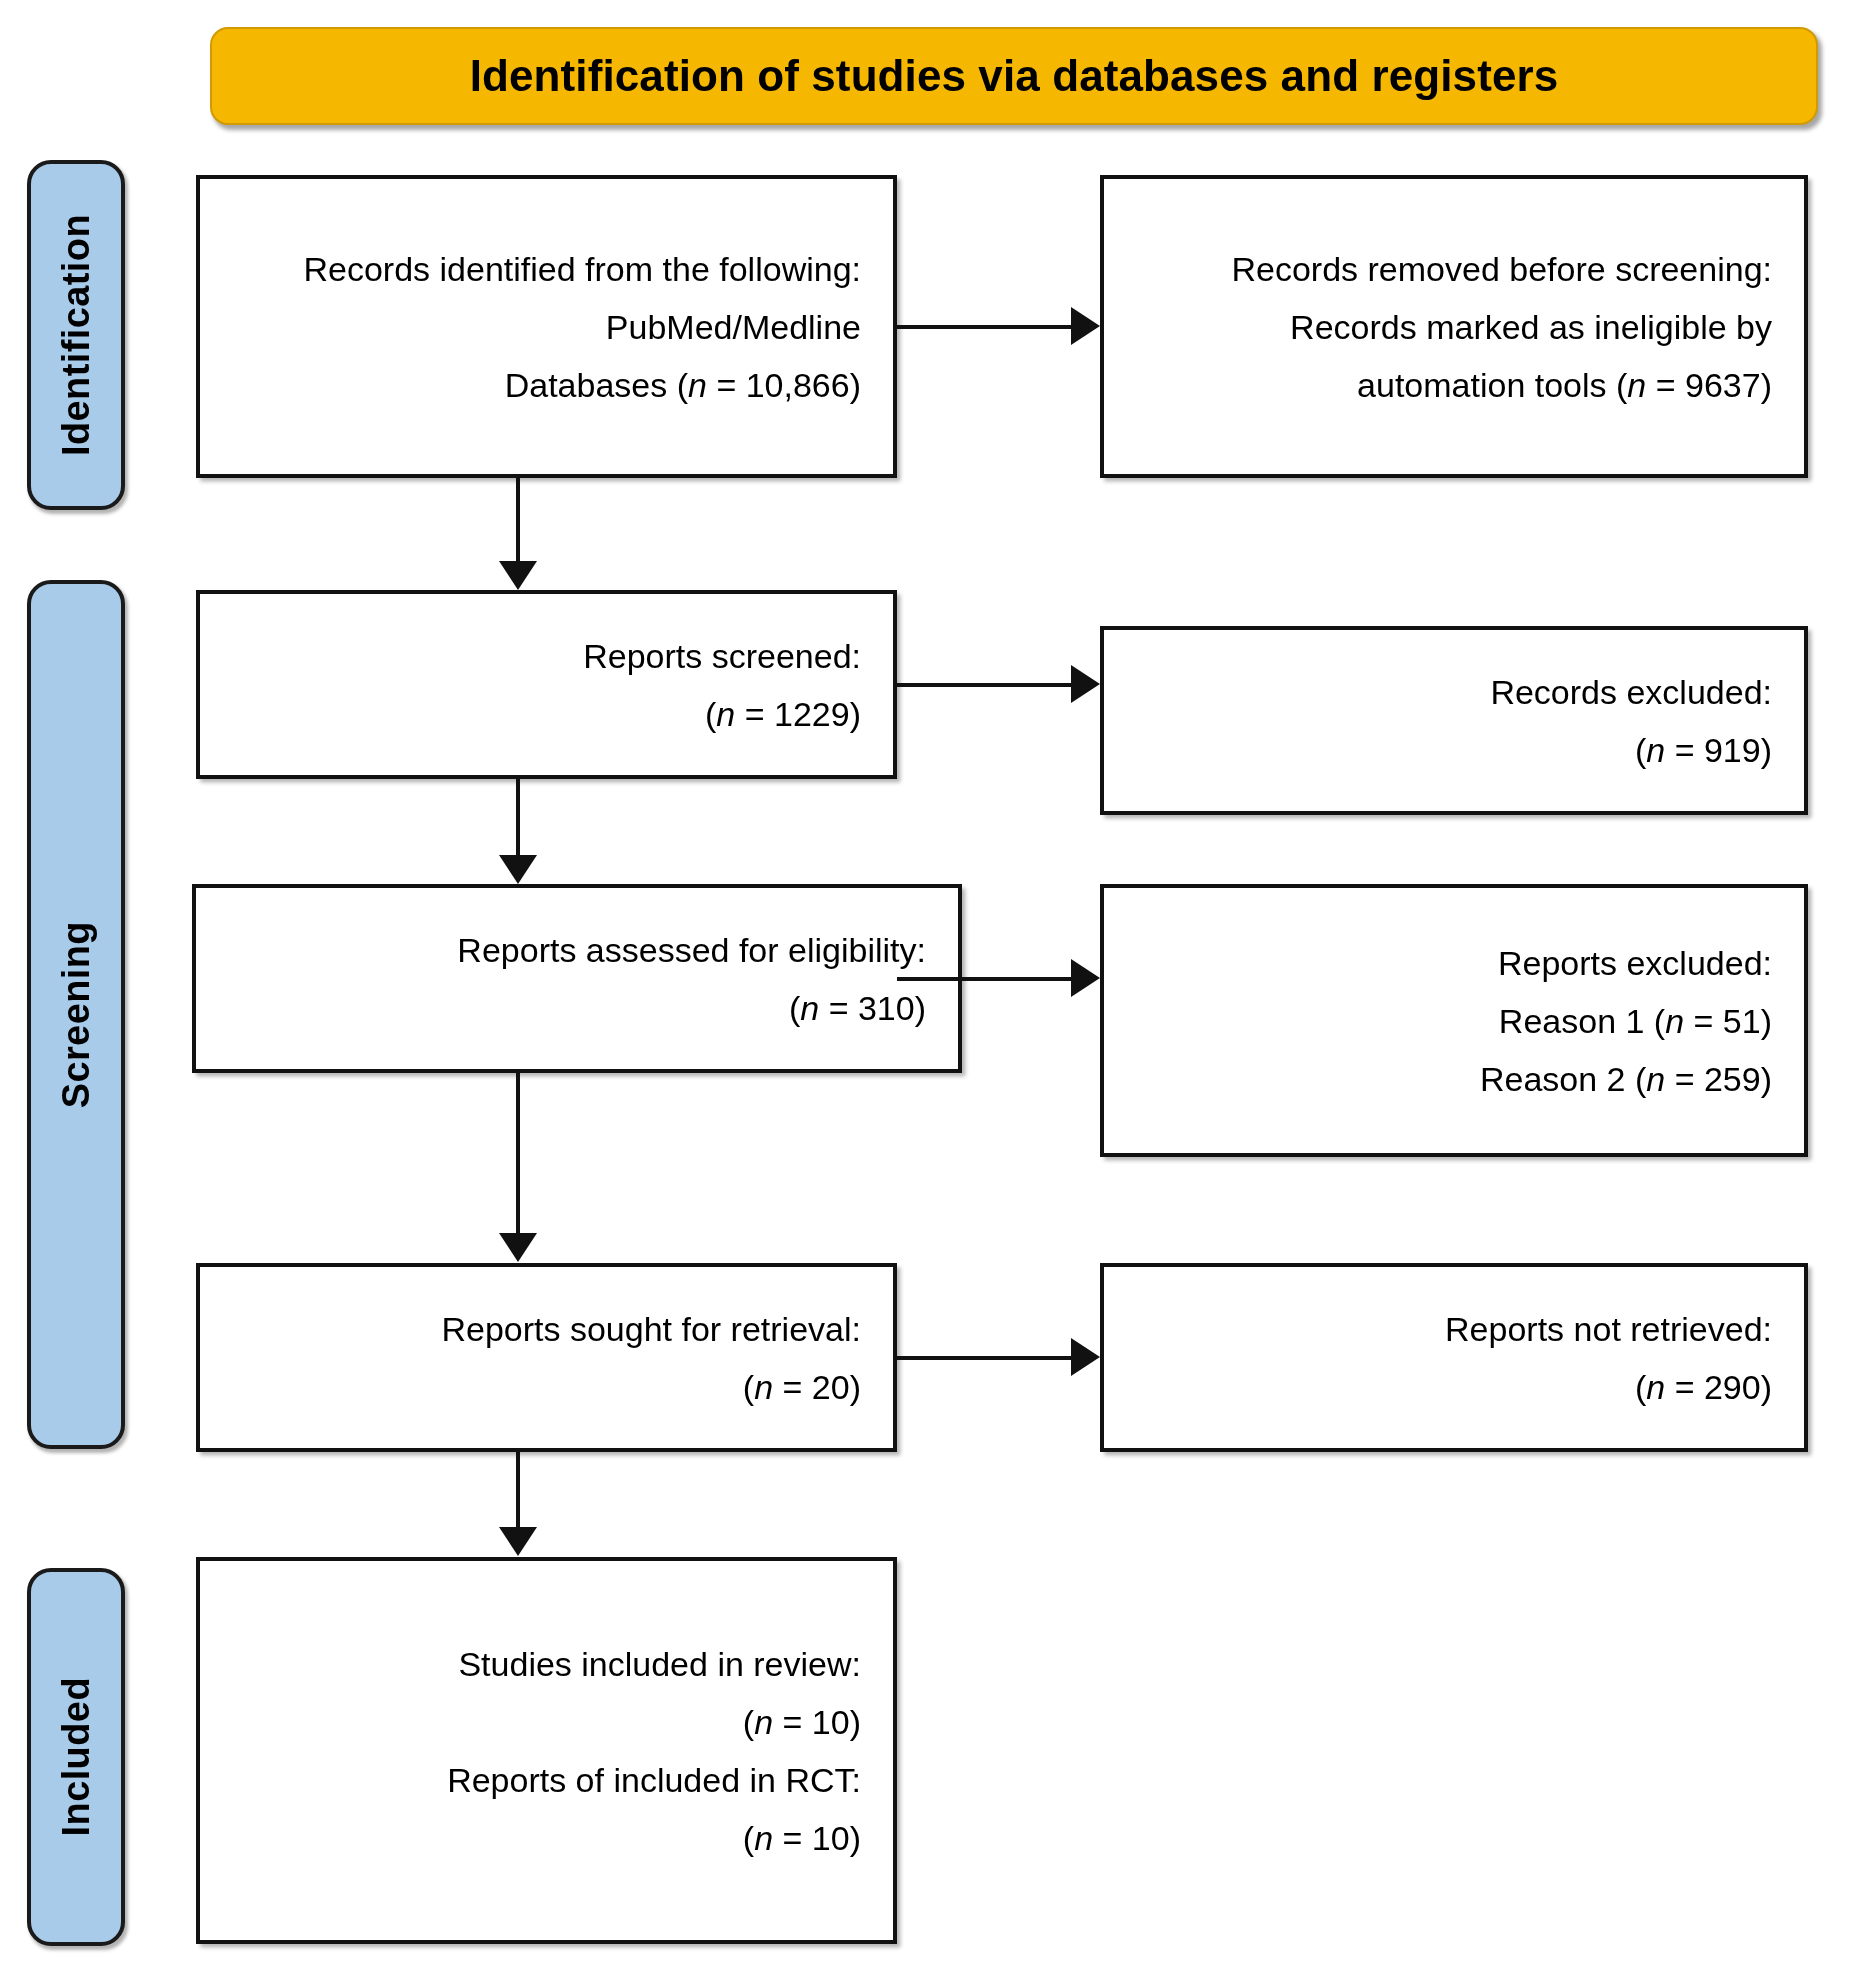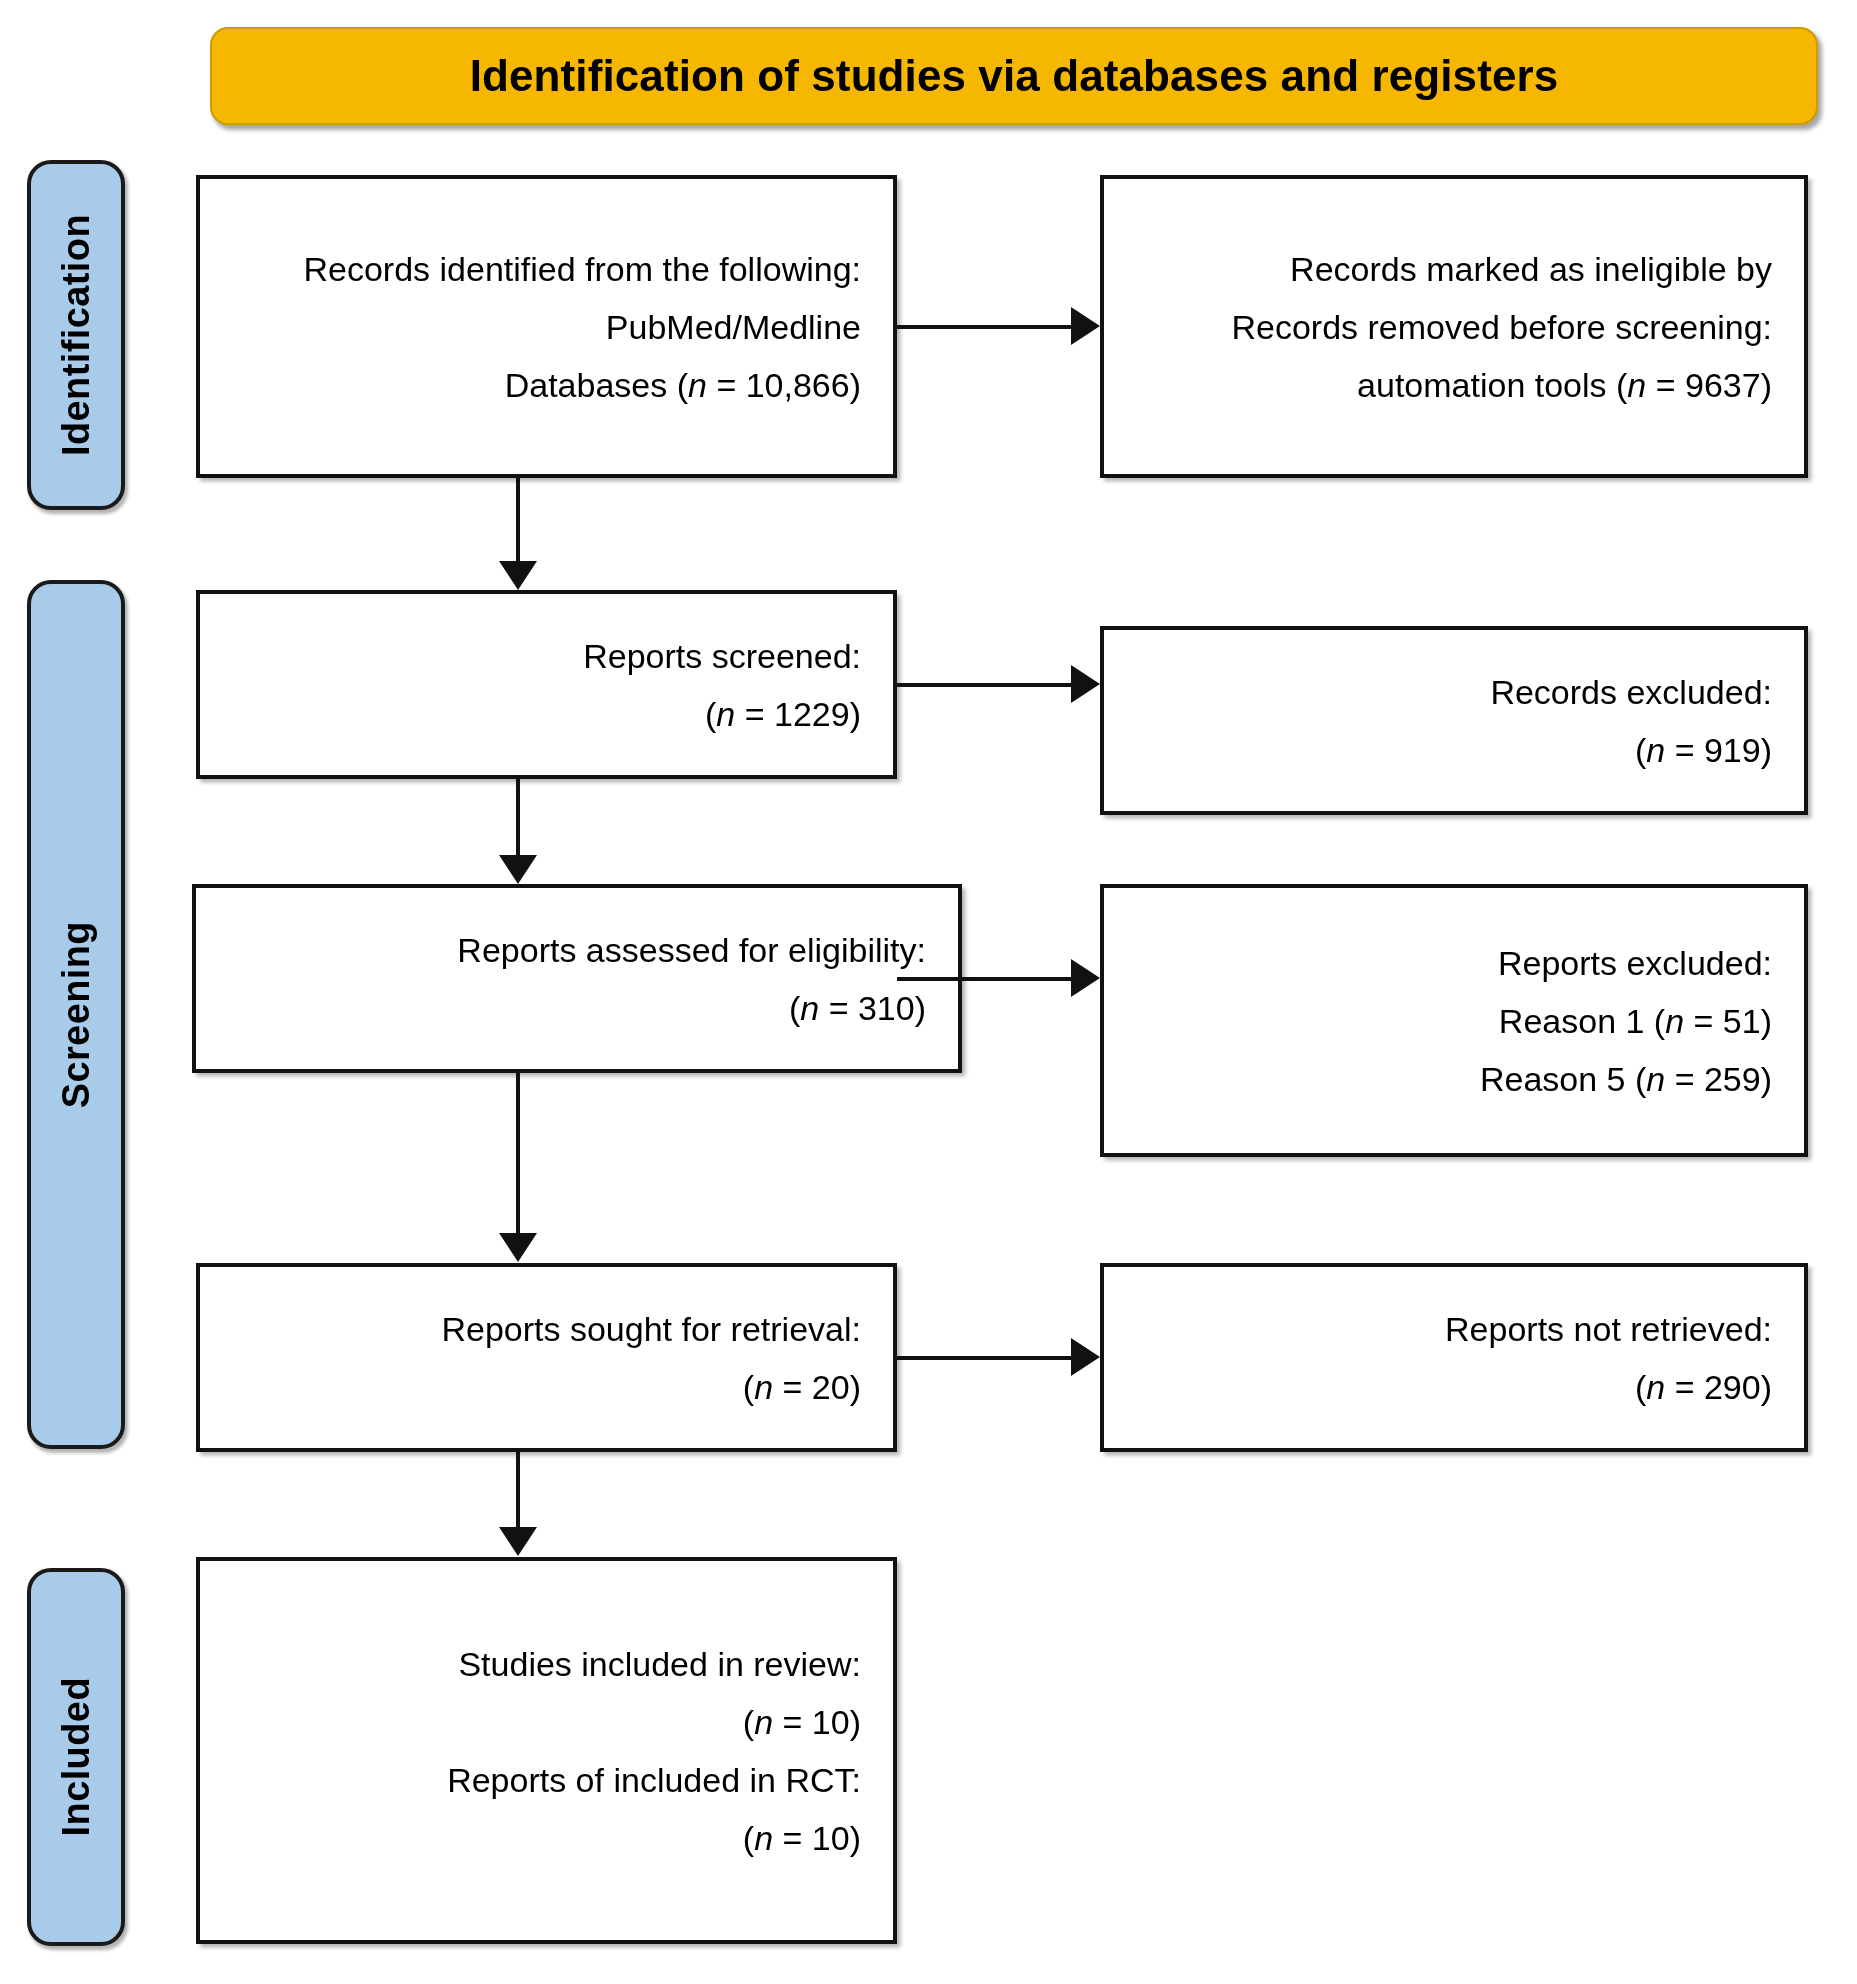--- a/index.html
+++ b/index.html
@@ -167,8 +167,8 @@
   </div>
 
   <div class="box" id="box-removed">
+    <div class="line">Records removed before screening:</div>
     <div class="line indent">Records marked as ineligible by</div>
-    <div class="line">Records removed before screening:</div>
     <div class="line indent"><span>automation tools (</span><i>n</i><span> = 9637)</span></div>
   </div>
 

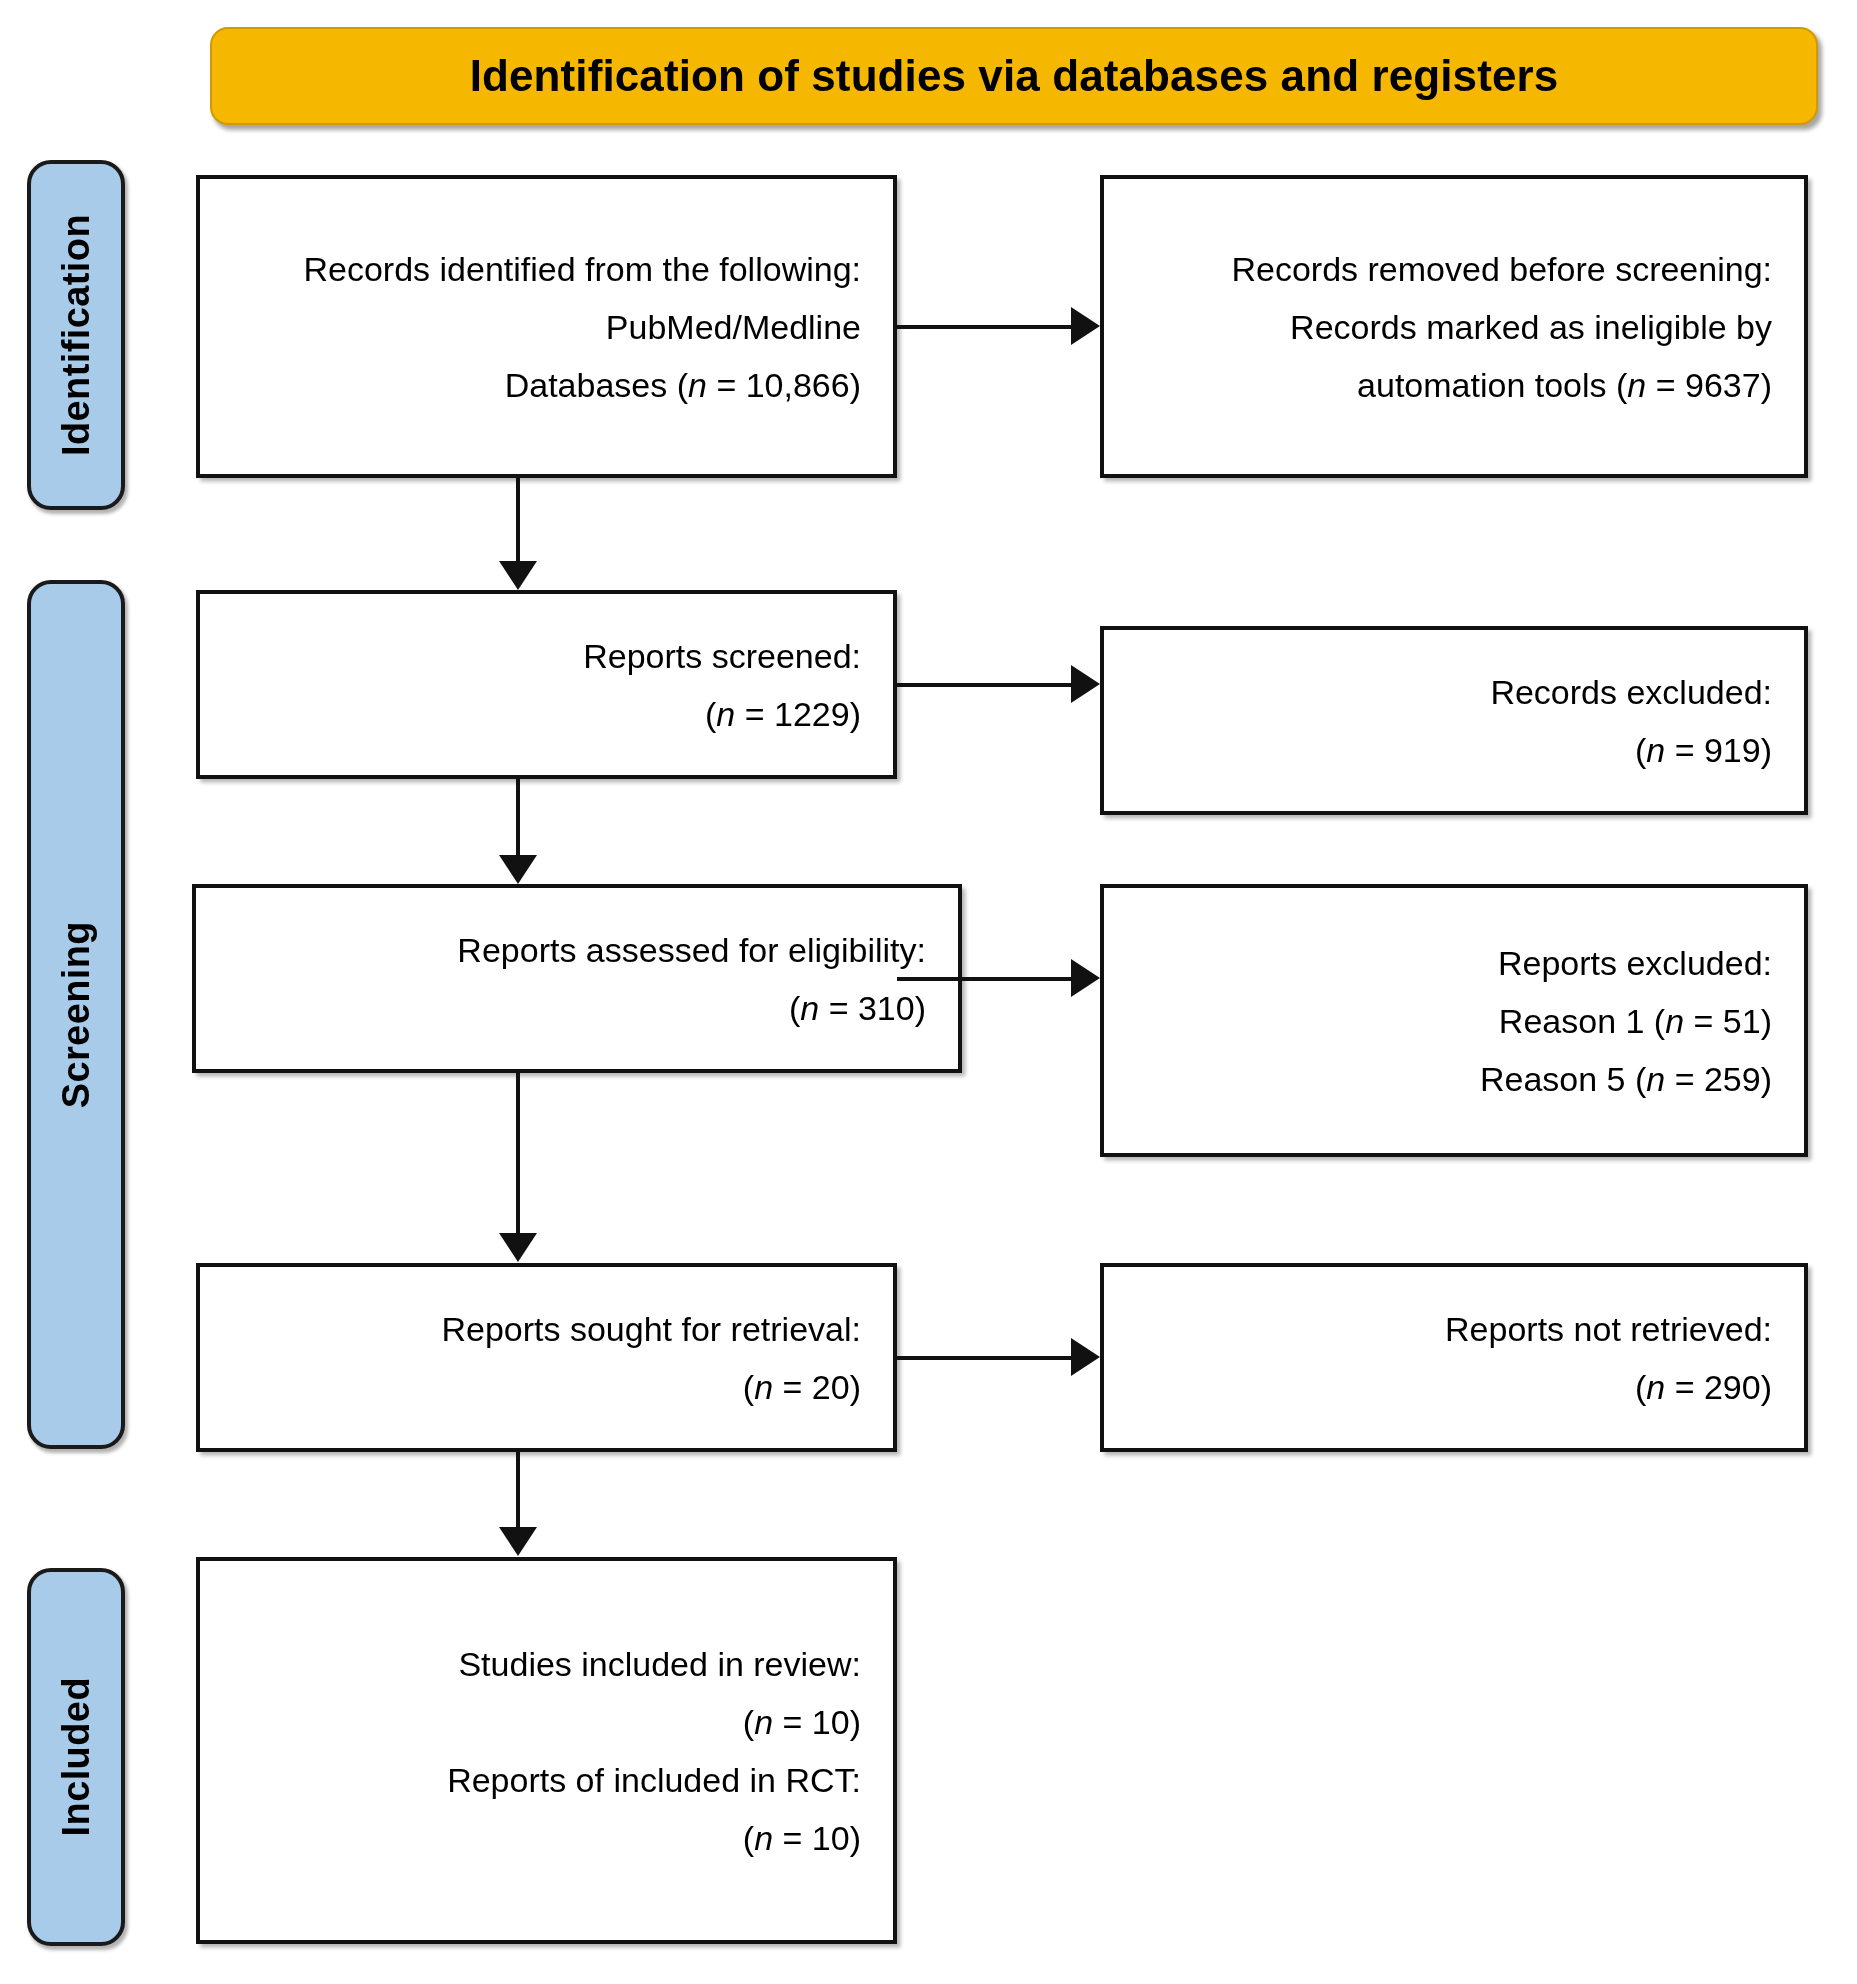--- a/index.html
+++ b/index.html
@@ -190,7 +190,7 @@
   <div class="box" id="box-rep-excluded">
     <div class="line">Reports excluded:</div>
     <div class="line indent"><span>Reason 1 (</span><i>n</i><span> = 51)</span></div>
-    <div class="line indent"><span>Reason 5 (</span><i>n</i><span> = 259)</span></div>
+    <div class="line indent"><span>Reason 2 (</span><i>n</i><span> = 259)</span></div>
   </div>
 
   <div class="box" id="box-sought">

